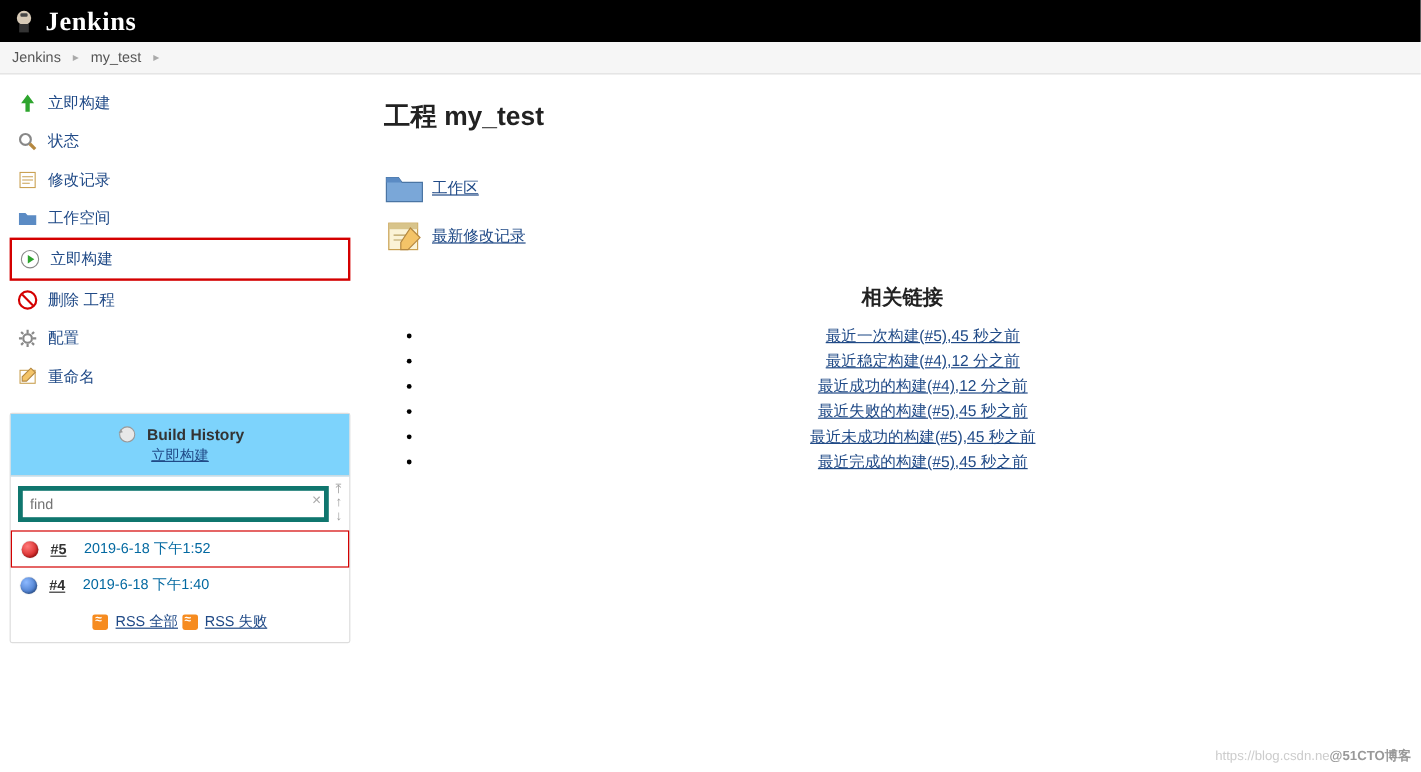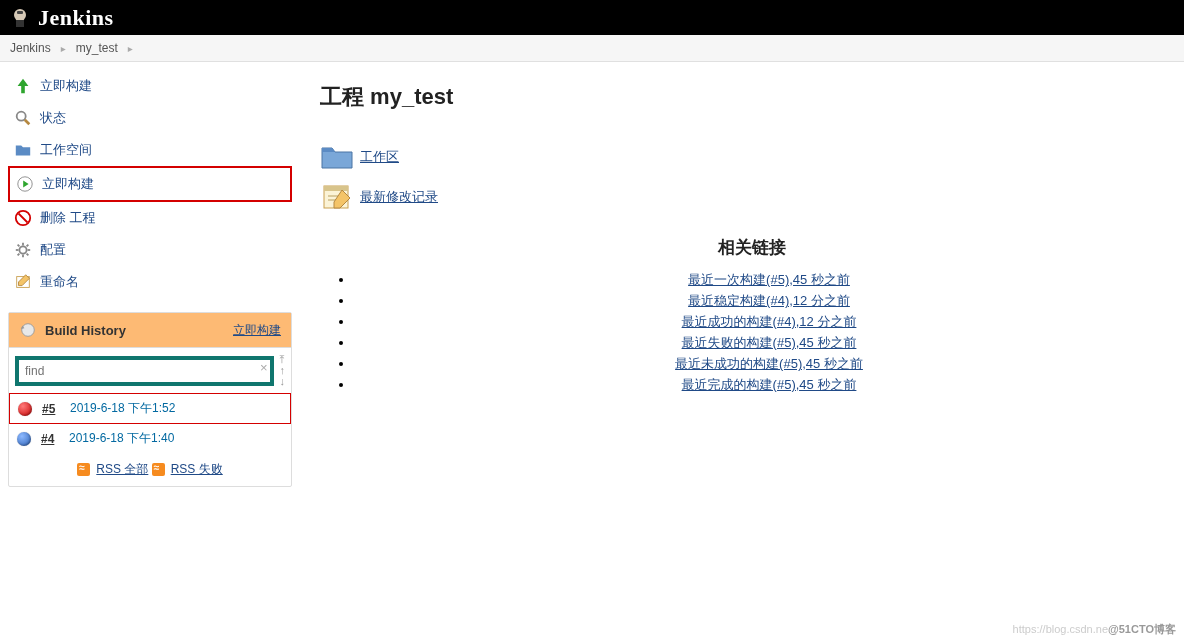--- a/index.html
+++ b/index.html
@@ -106,6 +106,17 @@
             </svg>
           </span>
         <a href="#">状态</a>
+      </li>
+      <li class="task">
+        <span class="icon">
+            <svg viewBox="0 0 20 20" width="18" height="18">
+              <rect x="3" y="3" width="14" height="14" fill="#fff" stroke="#c9a050"></rect>
+              <line x1="5" y1="7" x2="15" y2="7" stroke="#c9a050"></line>
+              <line x1="5" y1="10" x2="15" y2="10" stroke="#c9a050"></line>
+              <line x1="5" y1="13" x2="12" y2="13" stroke="#c9a050"></line>
+            </svg>
+          </span>
+        <a href="#">修改记录</a>
       </li>
       <li class="task">
         <span class="icon">

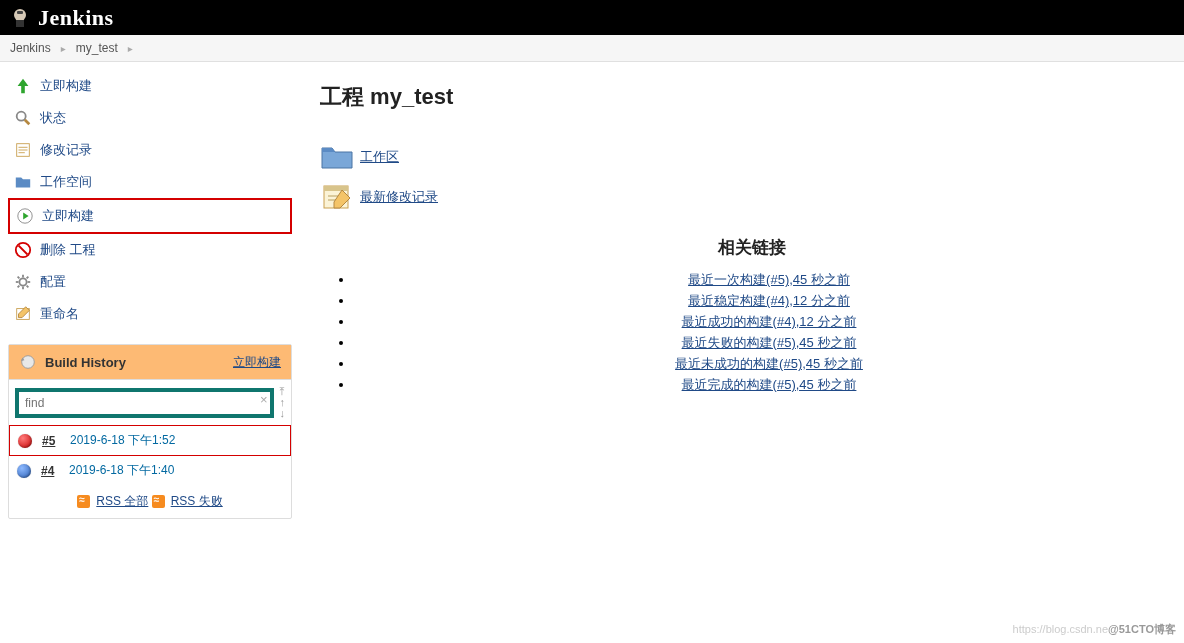--- a/index.html
+++ b/index.html
@@ -29,7 +29,7 @@
 
 
 .build-history { margin-top: 14px; border: 1px solid #ddd; border-radius: 2px; }
-.bh-header { background: #fdba74; padding: 8px 10px; display: flex; align-items: center; justify-content: space-between; border-bottom: 1px solid #ddd; }
+.bh-header { background: #7dd3fc; padding: 8px 10px; display: flex; align-items: center; justify-content: space-between; border-bottom: 1px solid #ddd; flex-direction: column; }
 .bh-title-wrap { display: flex; align-items: center; }
 .bh-icon { width: 18px; height: 18px; margin-right: 8px; }
 .bh-title { font-weight: bold; font-size: 13px; color: #333; }

